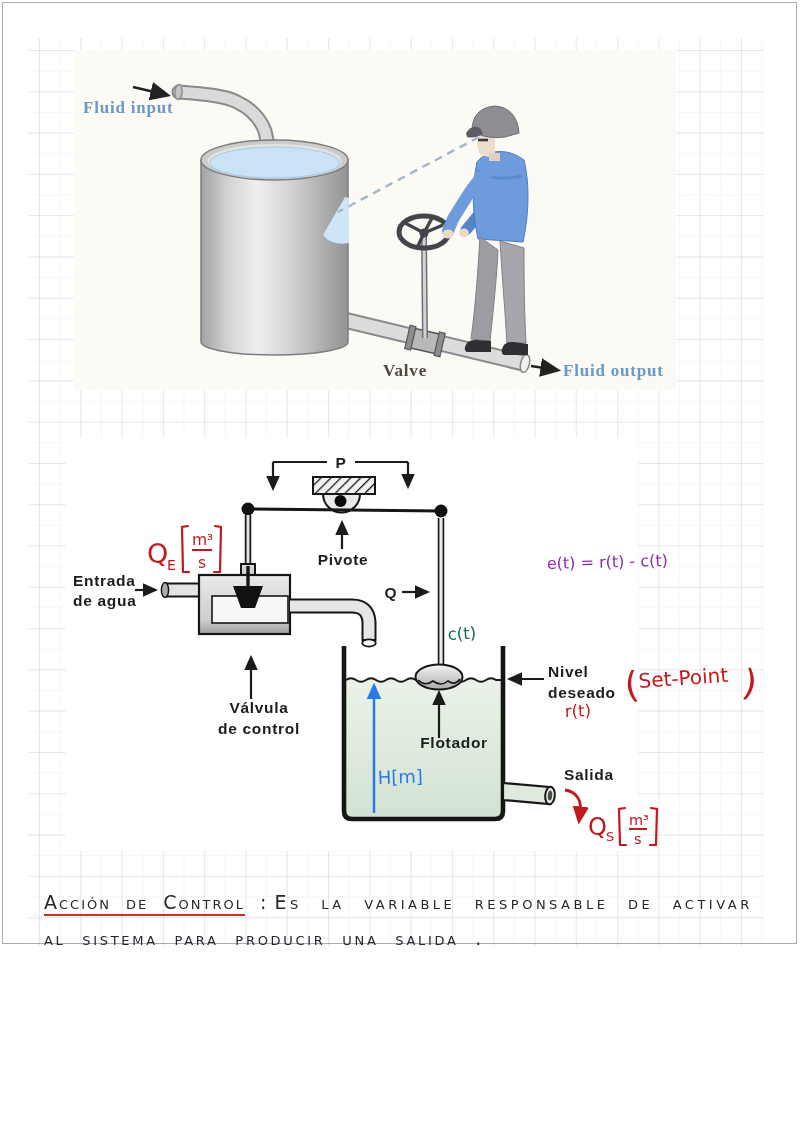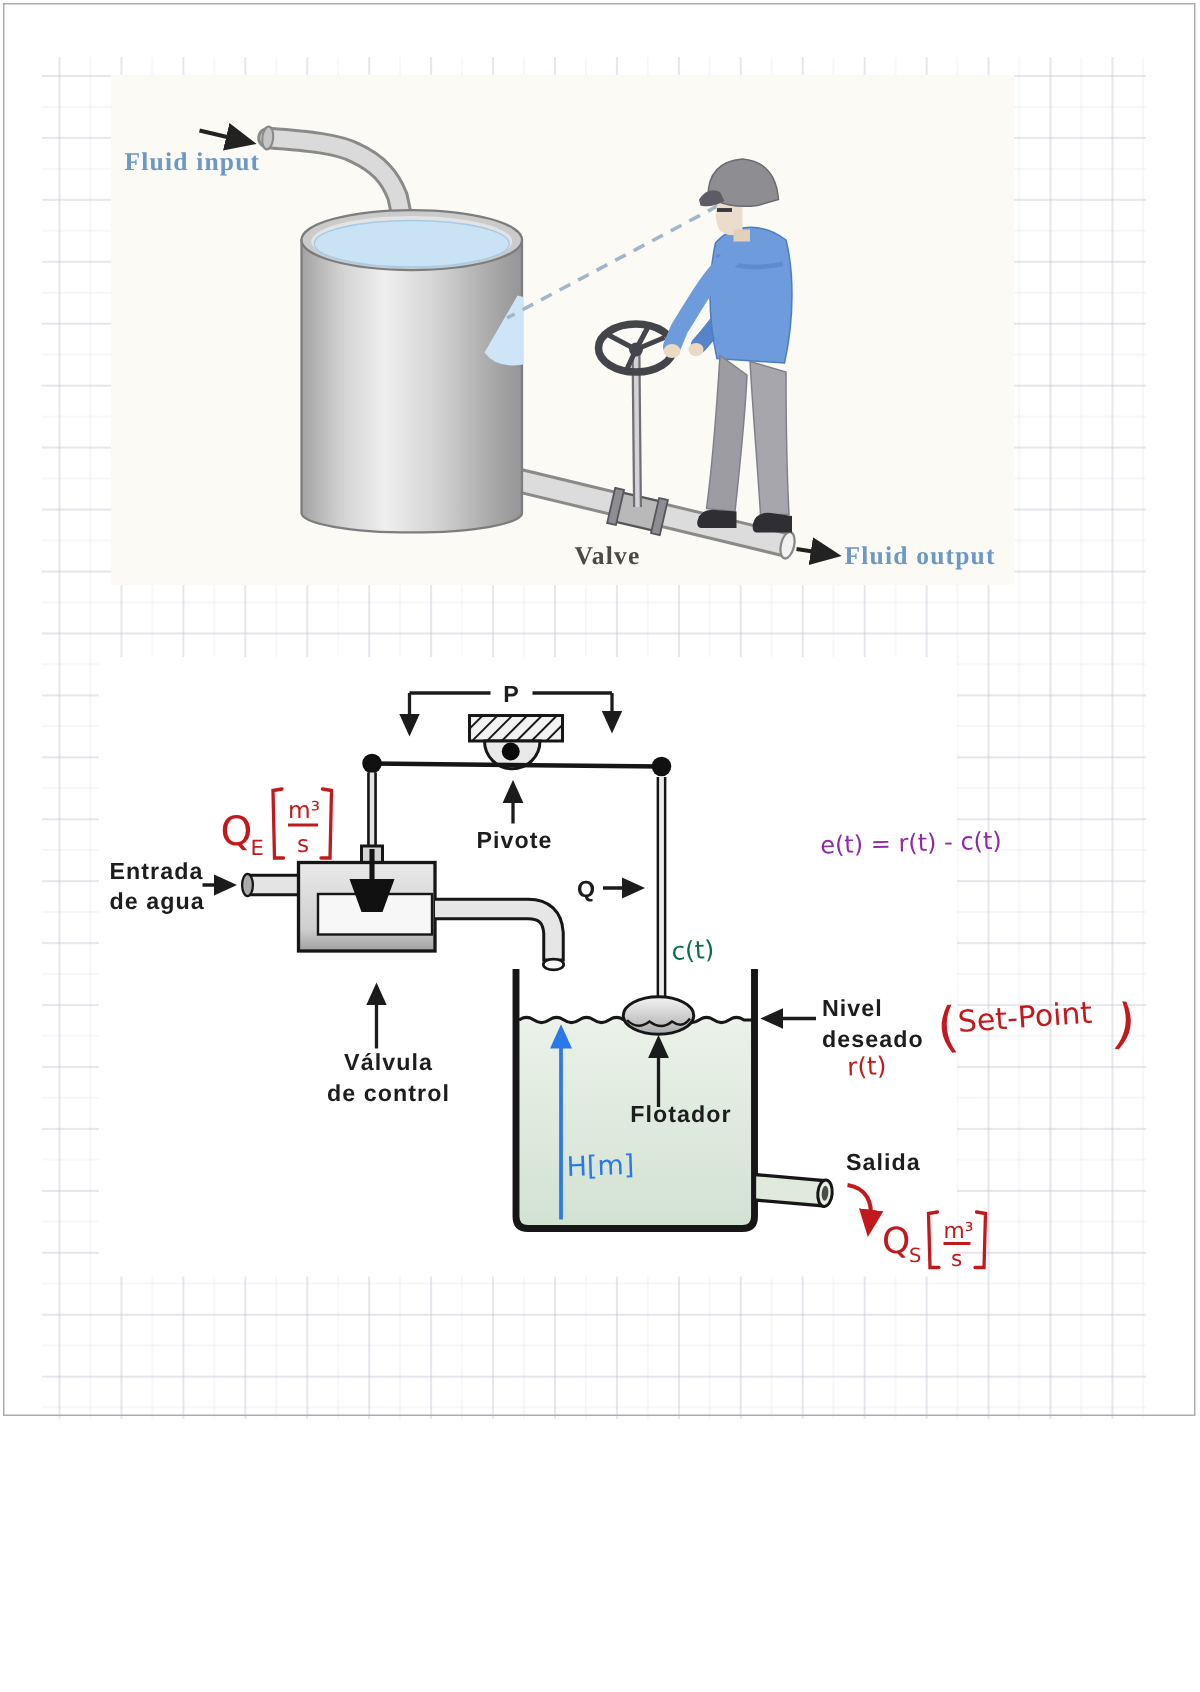--- a/index.html
+++ b/index.html
@@ -269,6 +269,15 @@
     </g>
   </svg>
 
+  <div class="notes">
+    <div>
+      <span class="hd seg">Acción de Control</span><span class="seg">&nbsp;</span><span class="seg">:</span>
+      <span class="seg1">Es la variable responsable de activar</span>
+    </div>
+    <div>
+      <span class="seg2">al sistema para producir una salida .</span>
+    </div>
+  </div>
 </div>
 
 </body></html>

